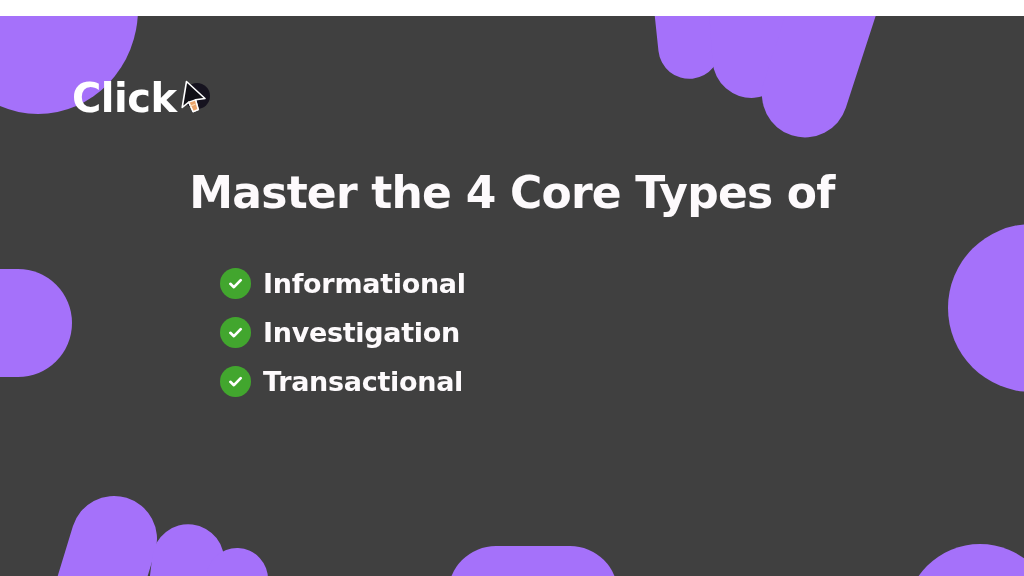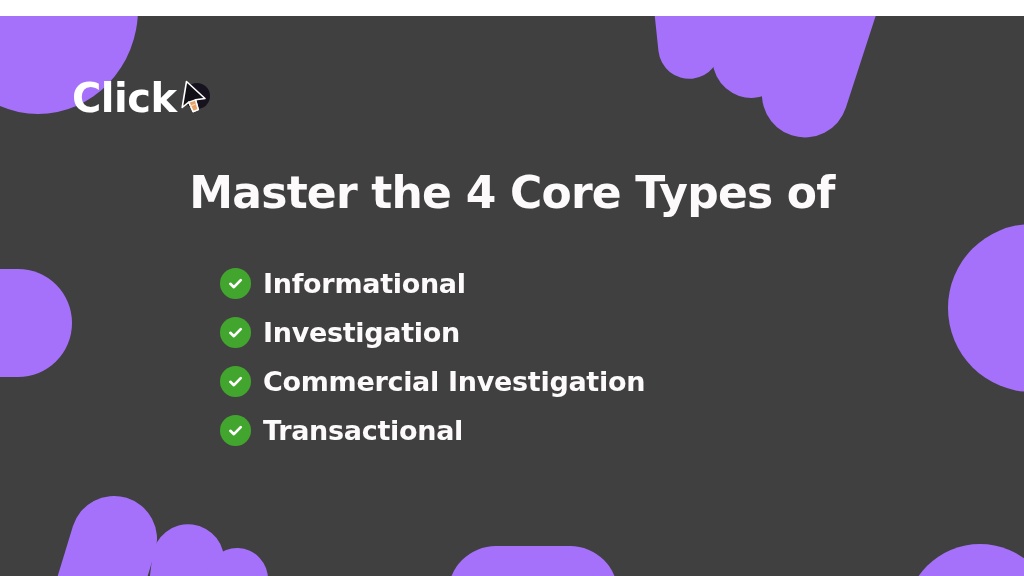--- a/index.html
+++ b/index.html
@@ -263,14 +263,6 @@
         <span class="check-label">Investigation</span>
       </li>
 
-      <li class="check-item">
-        <span class="check-badge">
-          <svg viewBox="0 0 24 24" width="19" height="19" aria-hidden="true">
-            <path d="M5.5 12.4 L10 16.6 L18.6 7.8" fill="none" stroke="#ffffff" stroke-width="3.4" stroke-linecap="round" stroke-linejoin="round"></path>
-          </svg>
-        </span>
-        <span class="check-label">Commercial Investigation</span>
-      </li>
 
       <li class="check-item">
         <span class="check-badge">

